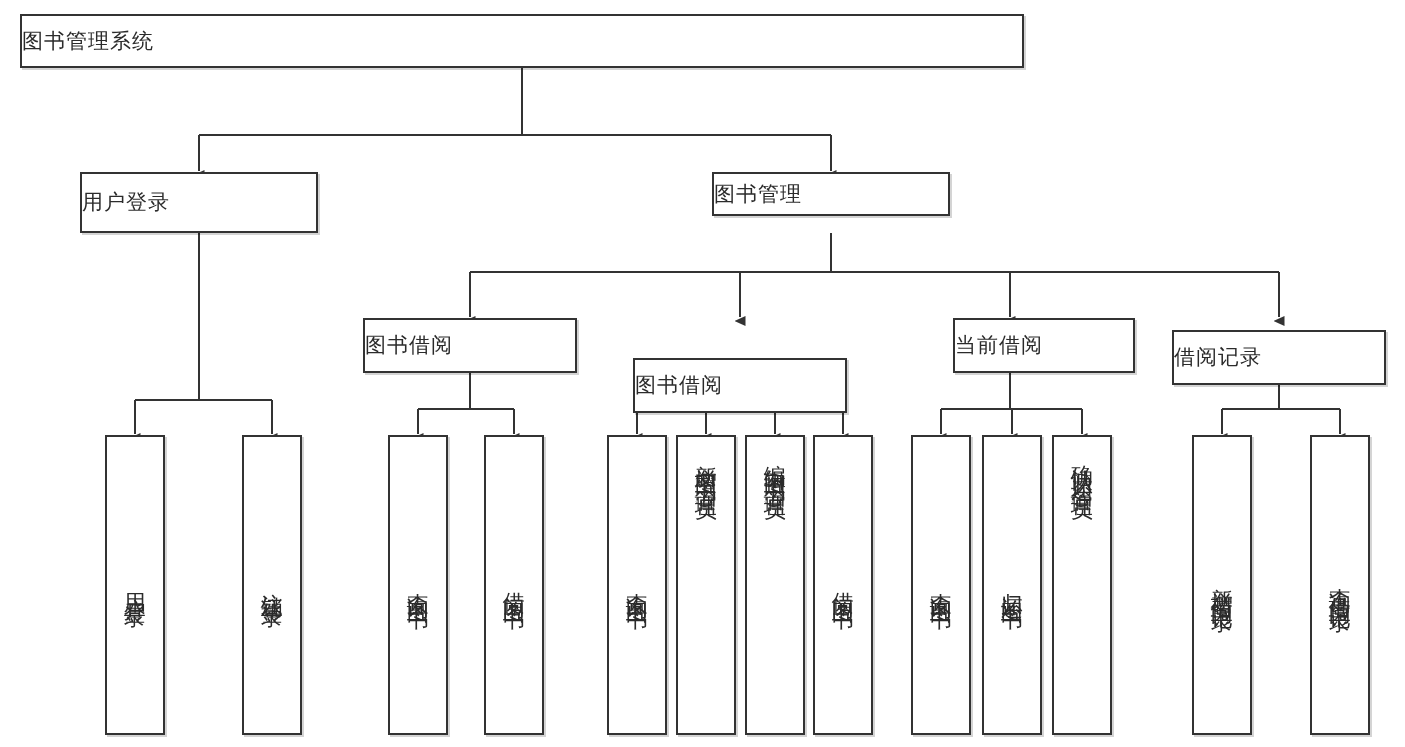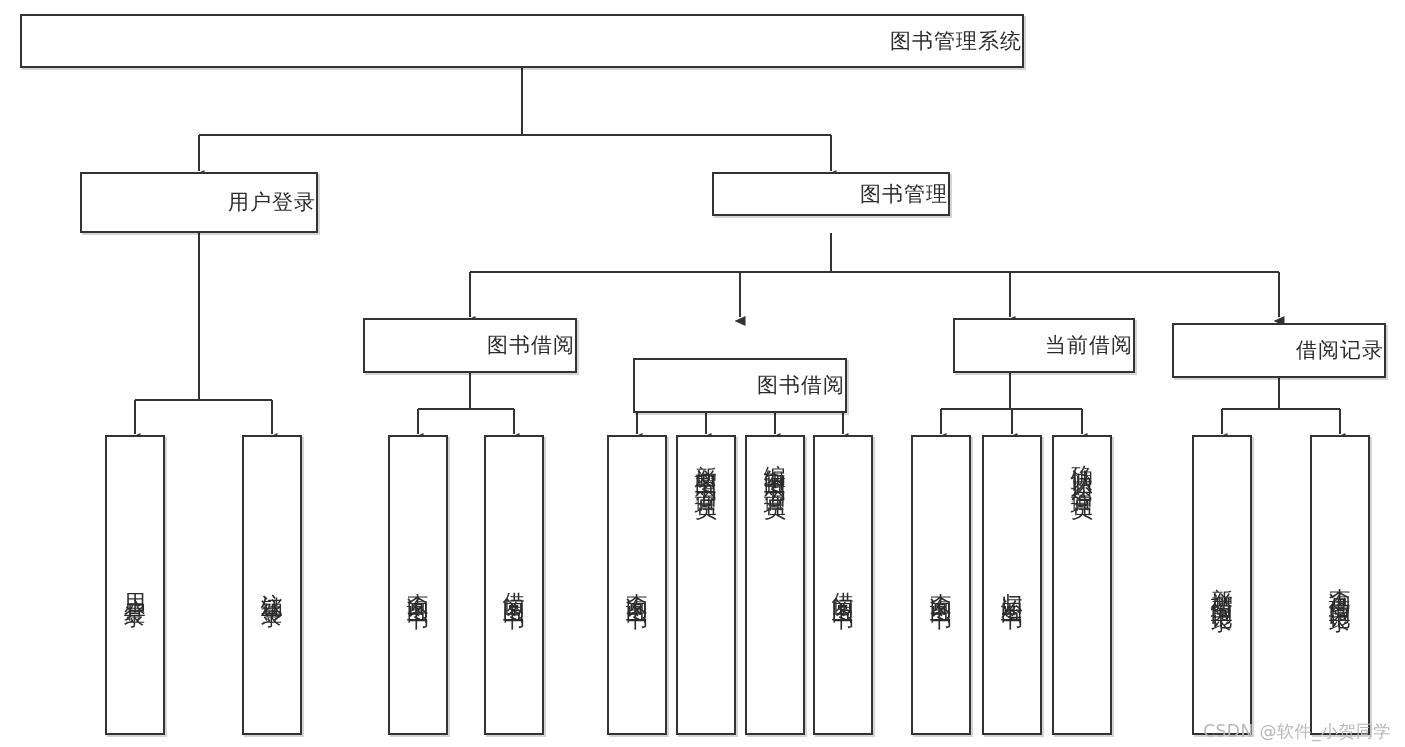--- a/index.html
+++ b/index.html
@@ -19,7 +19,7 @@
     box-shadow:2px 2px 0 rgba(0,0,0,0.17);
     display:flex;
     align-items:center;
-    justify-content:flex-end;
+    justify-content:flex-start;
     z-index:3;
   }
   .node-label{

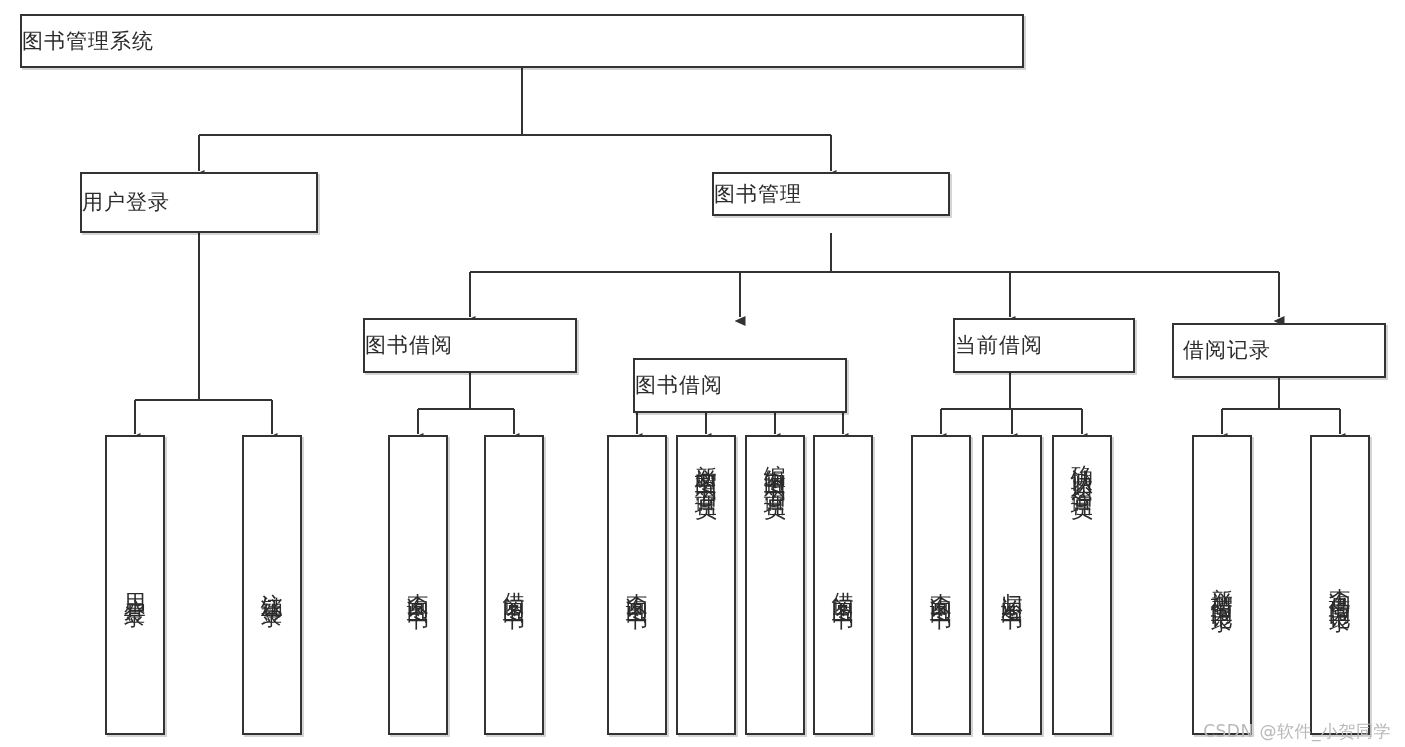--- a/index.html
+++ b/index.html
@@ -124,7 +124,7 @@
       <div class="node-box" style="left: 953px; top: 318px; width: 182px; height: 55px;">
         <span class="node-label">当前借阅</span>
       </div>
-      <div class="node-box" style="left: 1172px; top: 323px; width: 214px; height: 55px; padding-left: 9px;">
+      <div class="node-box" style="left: 1172px; top: 330px; width: 214px; height: 55px;">
         <span class="node-label">借阅记录</span>
       </div>
       <div class="node-box vertical centered" style="left: 105px; top: 435px; width: 60px; height: 300px;">

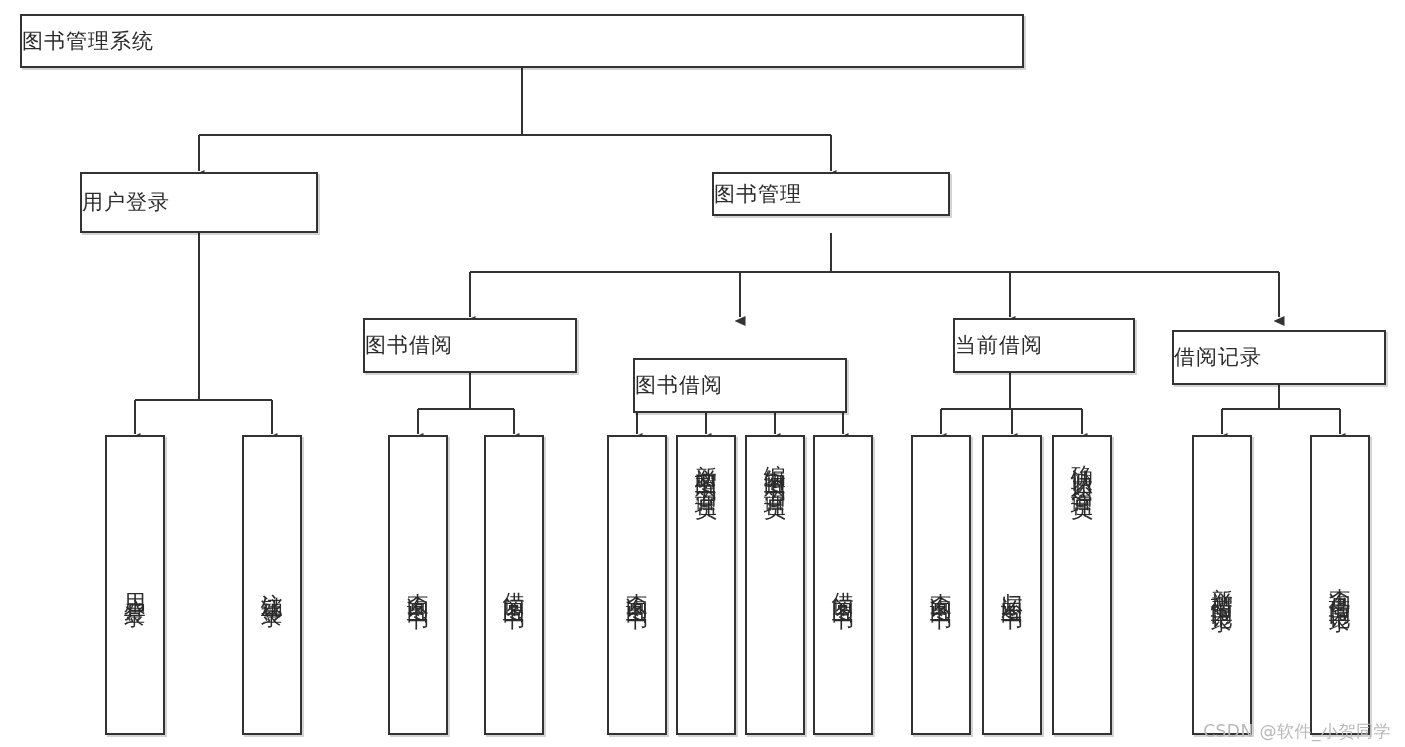--- a/index.html
+++ b/index.html
@@ -168,7 +168,6 @@
       </div>
     </div>
 
-  <div class="watermark">CSDN @软件_小贺同学</div>
 </div>
 
 </body></html>

